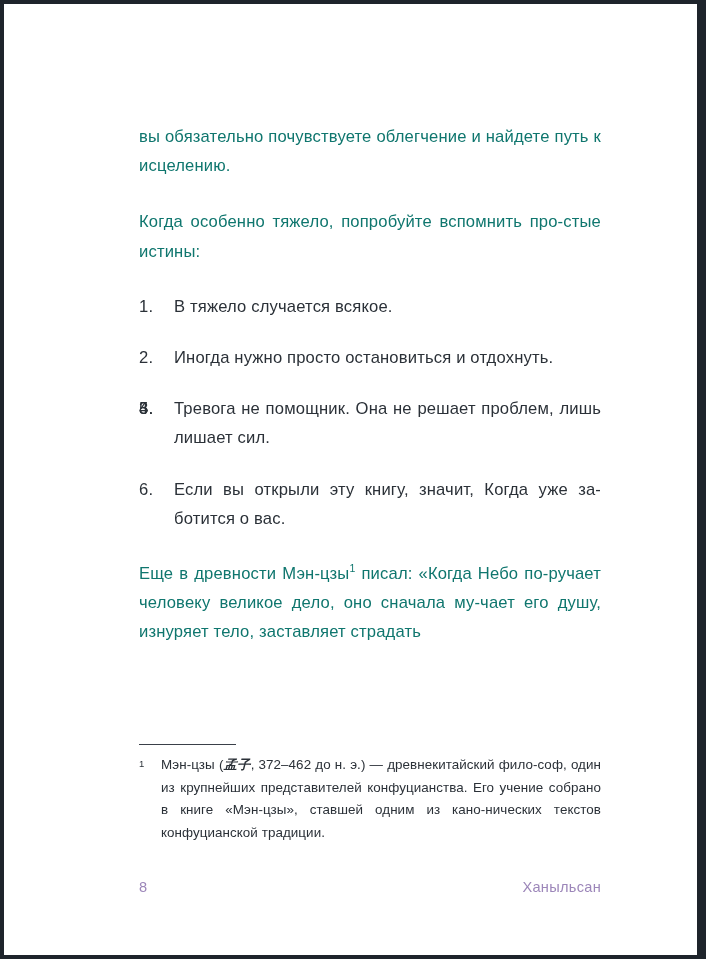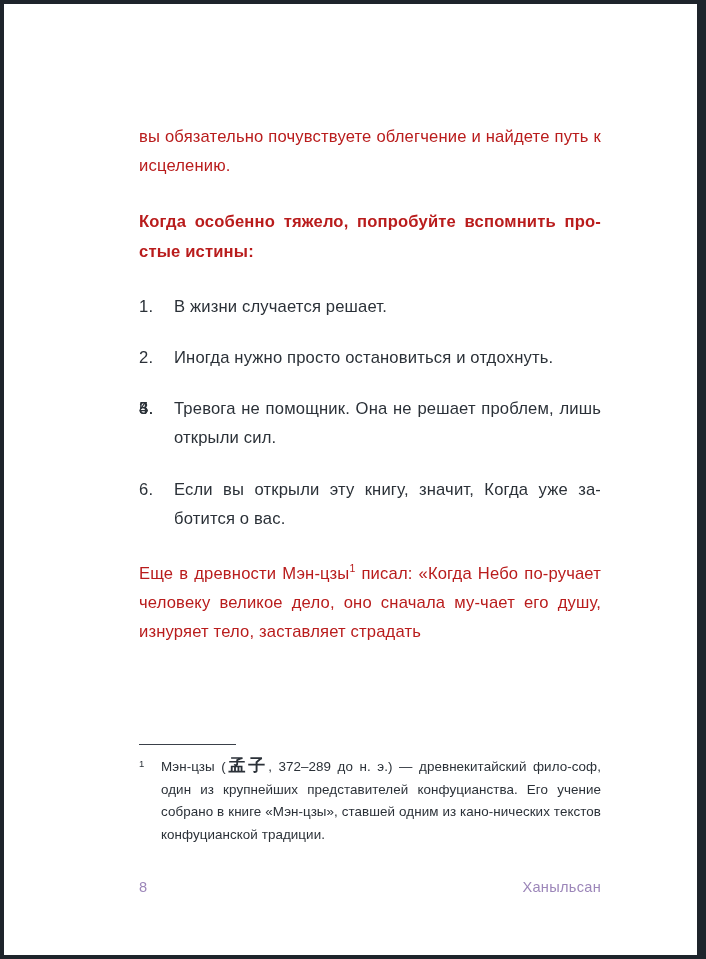--- a/index.html
+++ b/index.html
@@ -37,7 +37,7 @@
     margin: 0 0 27px 0;
     font-size: 16.6px;
     line-height: 29.2px;
-    color: #b91c1c;
+    color: #0f766e;
     text-align: justify;
     text-justify: inter-word;
     hyphens: manual;

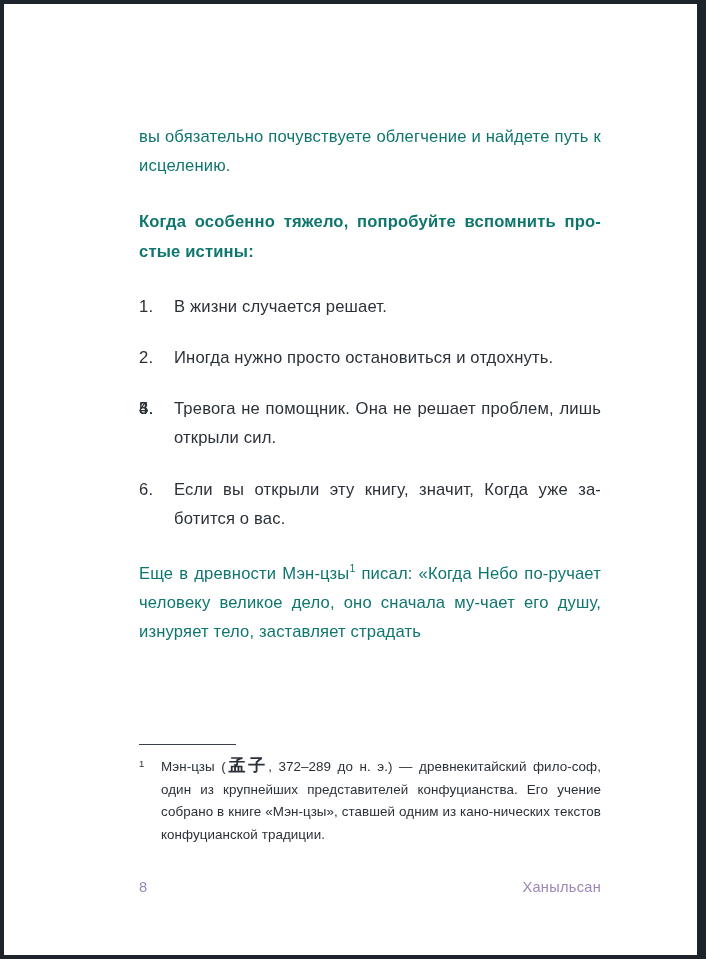--- a/index.html
+++ b/index.html
@@ -44,7 +44,7 @@
     letter-spacing: 0.01em;
   }
 
-  .para.tight { margin-bottom: 26px; font-weight: bold; }
+  .para.tight { margin-bottom: 26px; }
 
   ol.truths {
     list-style: none;

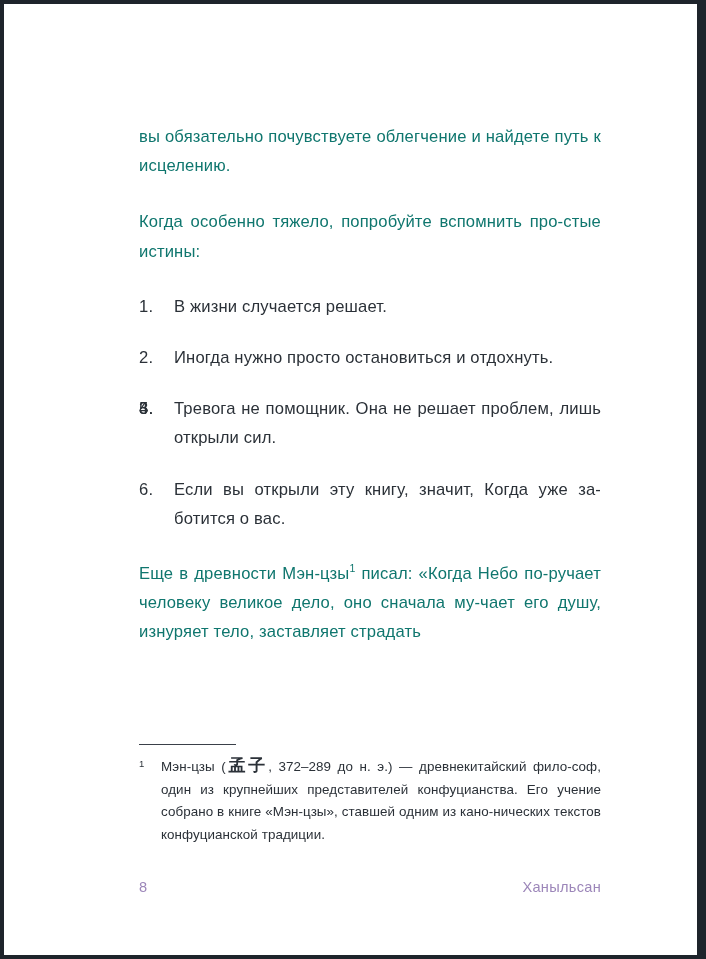--- a/index.html
+++ b/index.html
@@ -157,7 +157,7 @@
       <ol class="truths">
         <li>
           <span class="num">1.</span>
-          <span>В жизни случается решает.</span>
+          <span>В тяжело случается всякое.</span>
         </li>
         <li>
           <span class="num">2.</span>

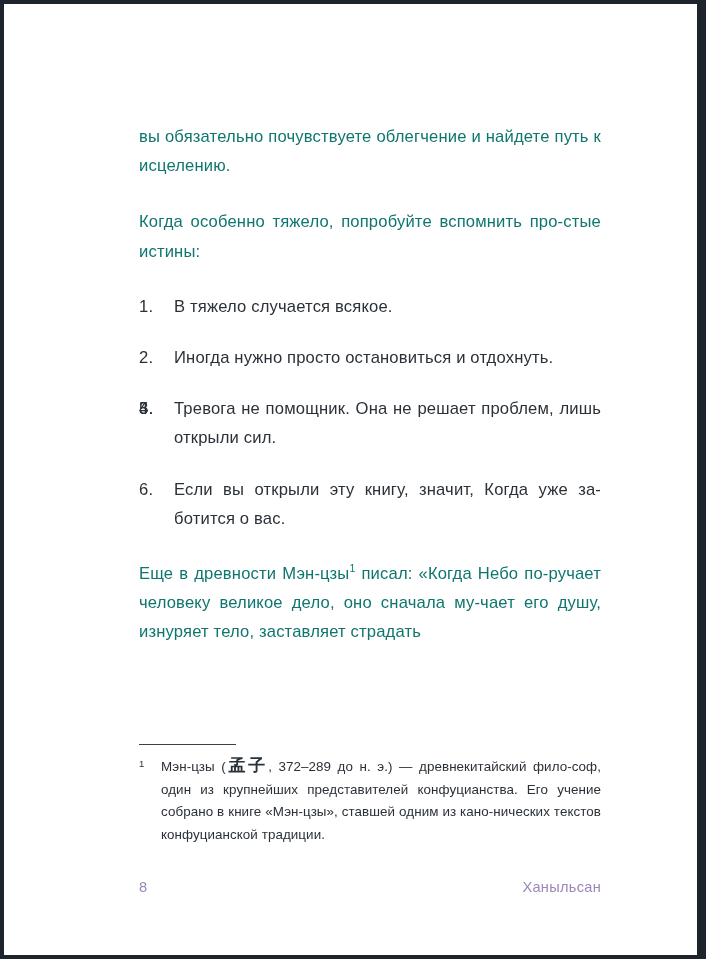--- a/index.html
+++ b/index.html
@@ -171,7 +171,7 @@
         </li>
         <li>
           <span class="num">5.</span>
-          <span>Тревога не помощник. Она не решает проблем, лишь открыли сил.</span>
+          <span>Тревога не помощник. Она не решает проблем, лишь лишает сил.</span>
         </li>
         <li>
           <span class="num">6.</span>

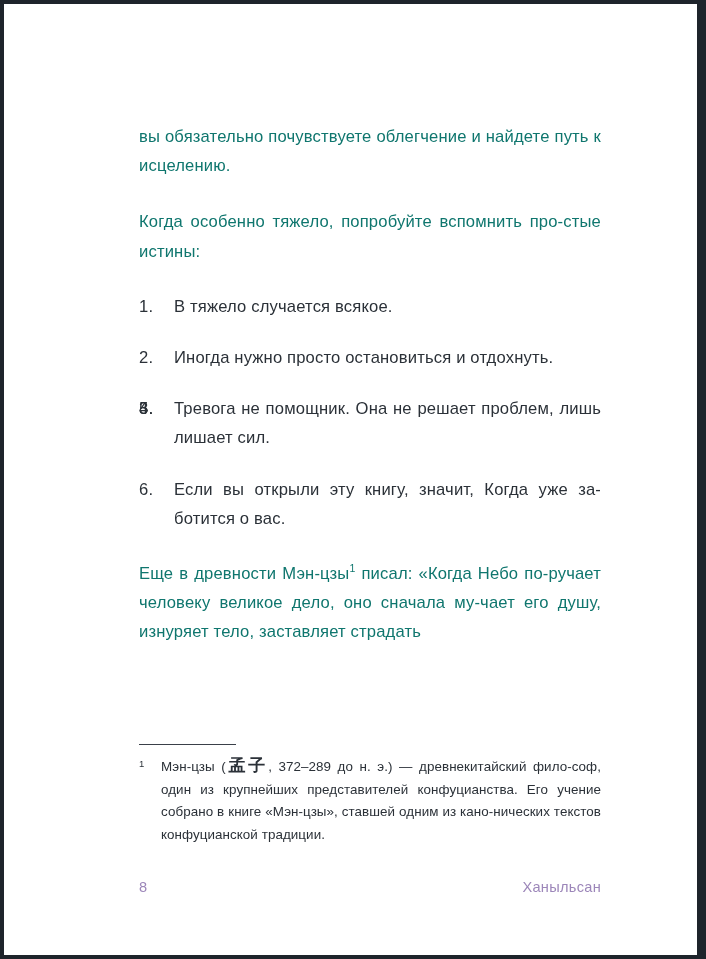--- a/index.html
+++ b/index.html
@@ -122,7 +122,8 @@
   .han {
     font-family: "DejaVu Sans", sans-serif;
     font-weight: bold;
-    font-size: 17px;
+    font-size: 13px;
+    font-style: italic;
   }
 
   #footer {

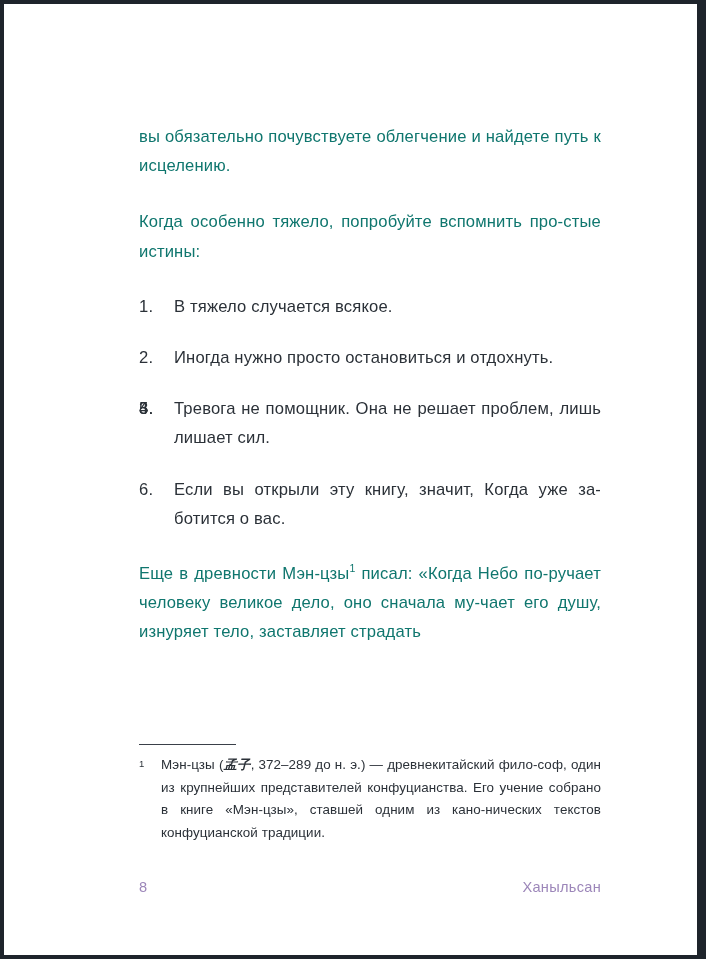--- a/index.html
+++ b/index.html
@@ -187,7 +187,7 @@
 
   <div id="footnote">
     <div class="rule"></div>
-    <p class="fn-text"><span class="fn-marker">1</span><span>Мэн-цзы (</span><span class="han">孟子</span><span>, 372–289 до н. э.) — древнекитайский фило-соф, один из крупнейших представителей конфуцианства. Его учение собрано в книге «Мэн-цзы», ставшей одним из кано-нических текстов конфуцианской традиции.</span></p>
+    <p class="fn-text"><span class="fn-marker">1</span><span>Мэн-цзы (</span><span class="han">孟子</span><span>, 372–462 до н. э.) — древнекитайский фило-соф, один из крупнейших представителей конфуцианства. Его учение собрано в книге «Мэн-цзы», ставшей одним из кано-нических текстов конфуцианской традиции.</span></p>
   </div>
 
   <div id="footer">

